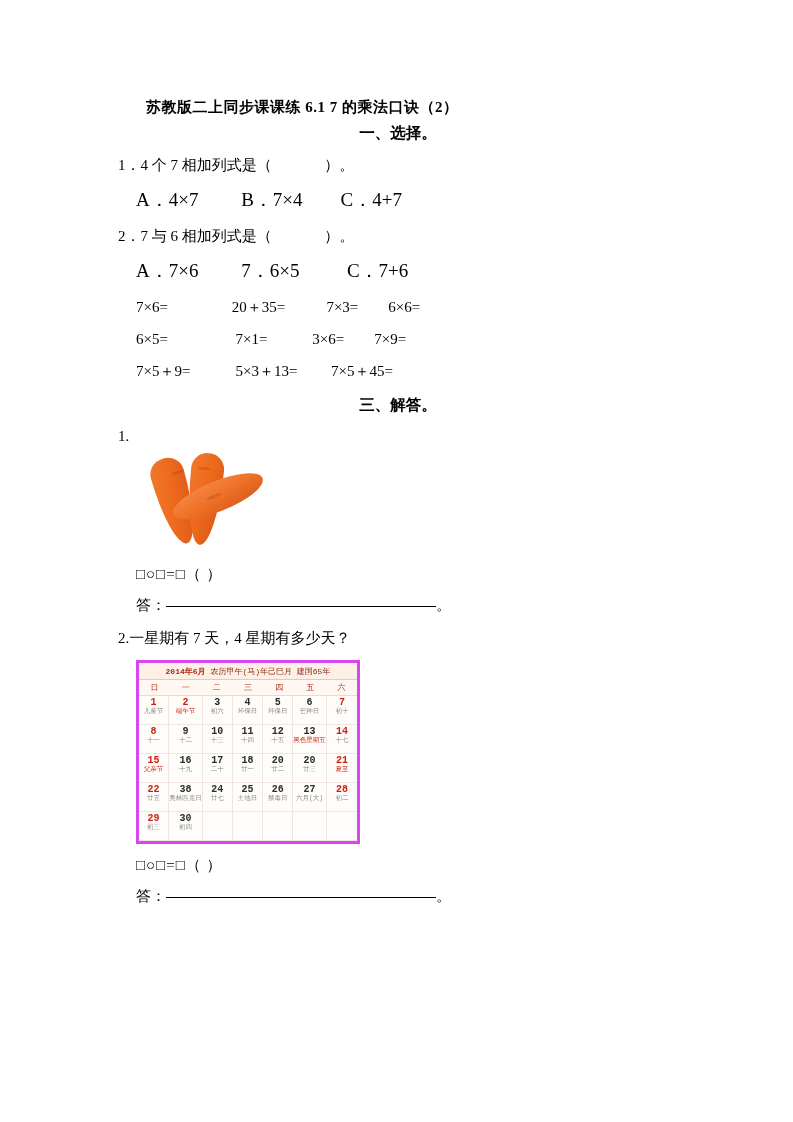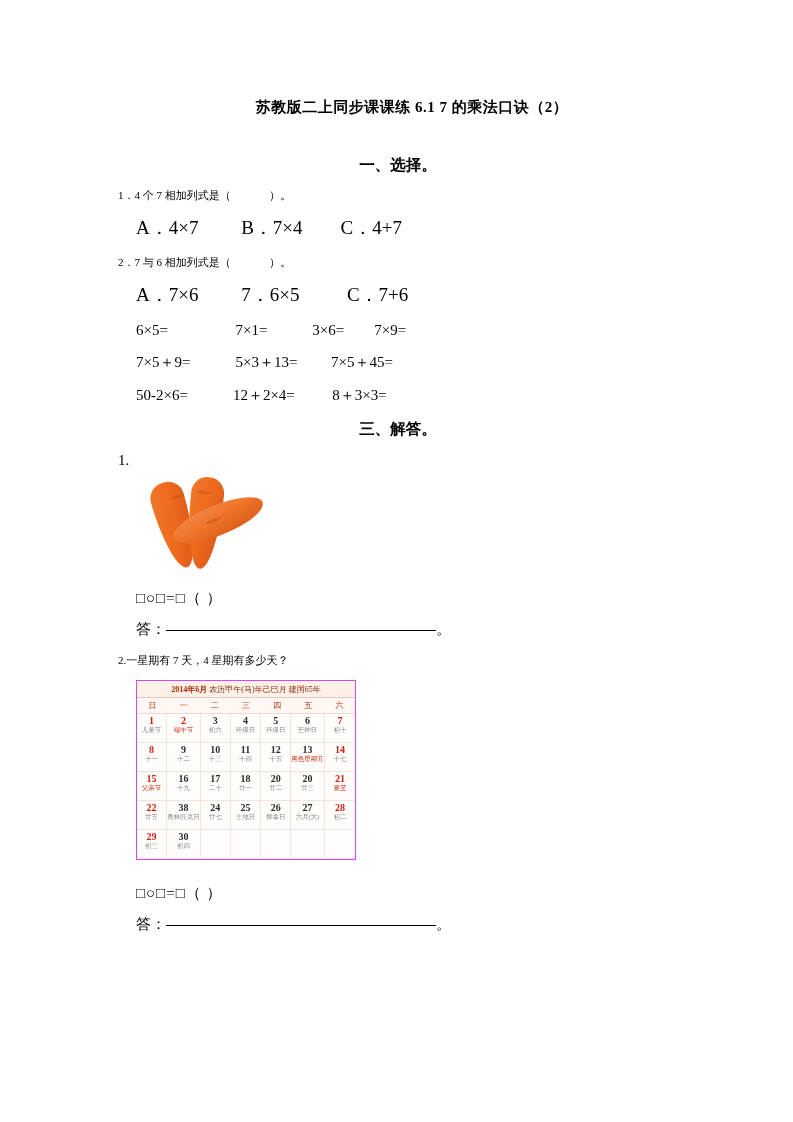--- a/index.html
+++ b/index.html
@@ -26,11 +26,11 @@
     width: 560px;
   }
   .doc-title {
-    text-align: center;
+    text-align: left;
     font-weight: bold;
     font-size: 15px;
     letter-spacing: 0.5px;
-    margin: 0 0 38px 0;
+    margin: 0 0 6px 0;
     padding-left: 28px;
   }
   .section-head {

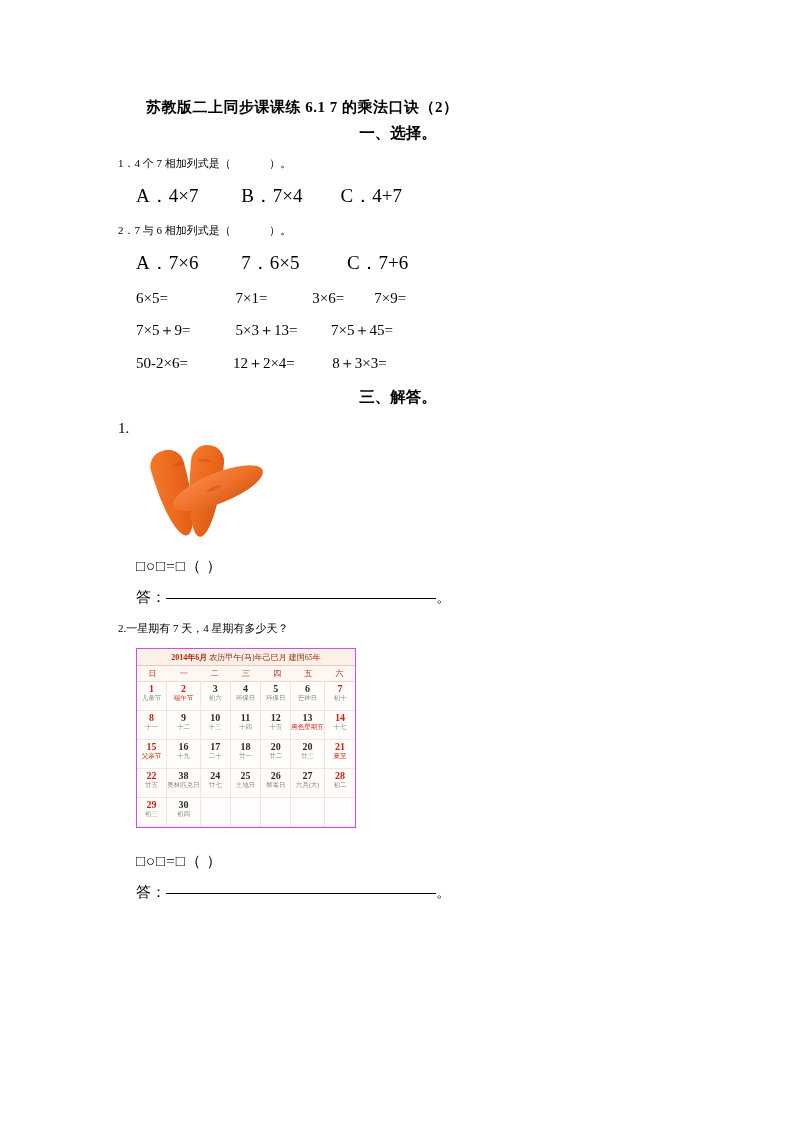--- a/index.html
+++ b/index.html
@@ -40,7 +40,7 @@
     text-align: center;
   }
   .q-line {
-    font-size: 11px;
+    font-size: 15px;
     margin: 9px 0 12px 0;
     white-space: pre;
   }

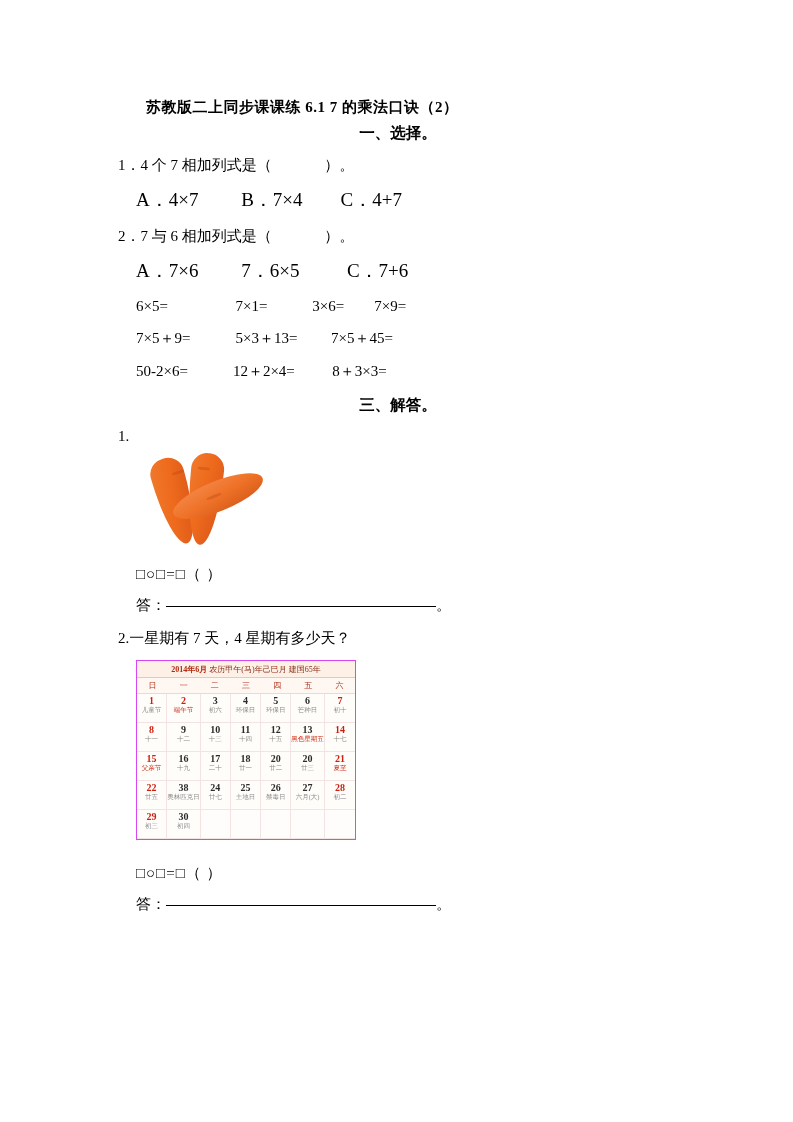--- a/index.html
+++ b/index.html
@@ -181,6 +181,7 @@
     <div class="q-line">2．7 与 6 相加列式是（              ）。</div>
     <div class="opts">A．7×6         7．6×5          C．7+6</div>
 
+    <div class="calc-row">7×6=                 20＋35=           7×3=        6×6=</div>
     <div class="calc-row">6×5=                  7×1=            3×6=        7×9=</div>
     <div class="calc-row">7×5＋9=            5×3＋13=         7×5＋45=</div>
     <div class="calc-row">50-2×6=            12＋2×4=          8＋3×3=</div>

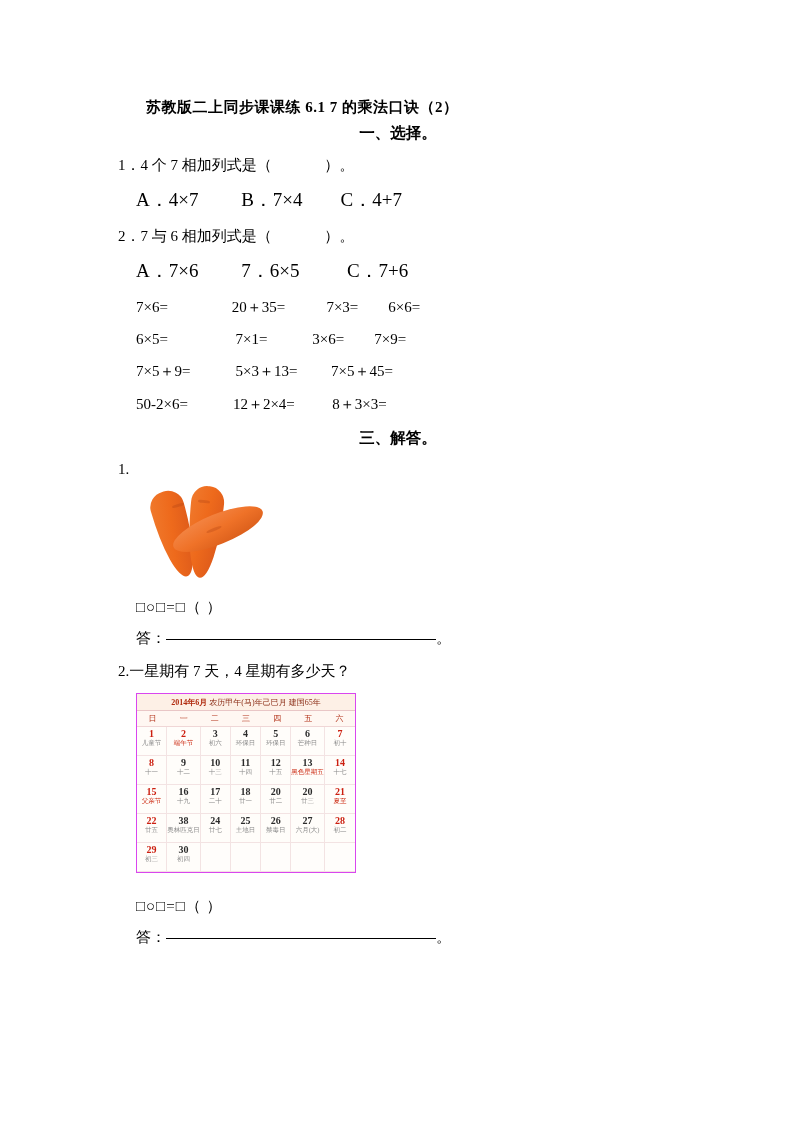--- a/index.html
+++ b/index.html
@@ -184,7 +184,6 @@
     <div class="calc-row">7×6=                 20＋35=           7×3=        6×6=</div>
     <div class="calc-row">6×5=                  7×1=            3×6=        7×9=</div>
     <div class="calc-row">7×5＋9=            5×3＋13=         7×5＋45=</div>
-    <div class="calc-row">50-2×6=            12＋2×4=          8＋3×3=</div>
 
     <div class="section-head">三、解答。</div>
 

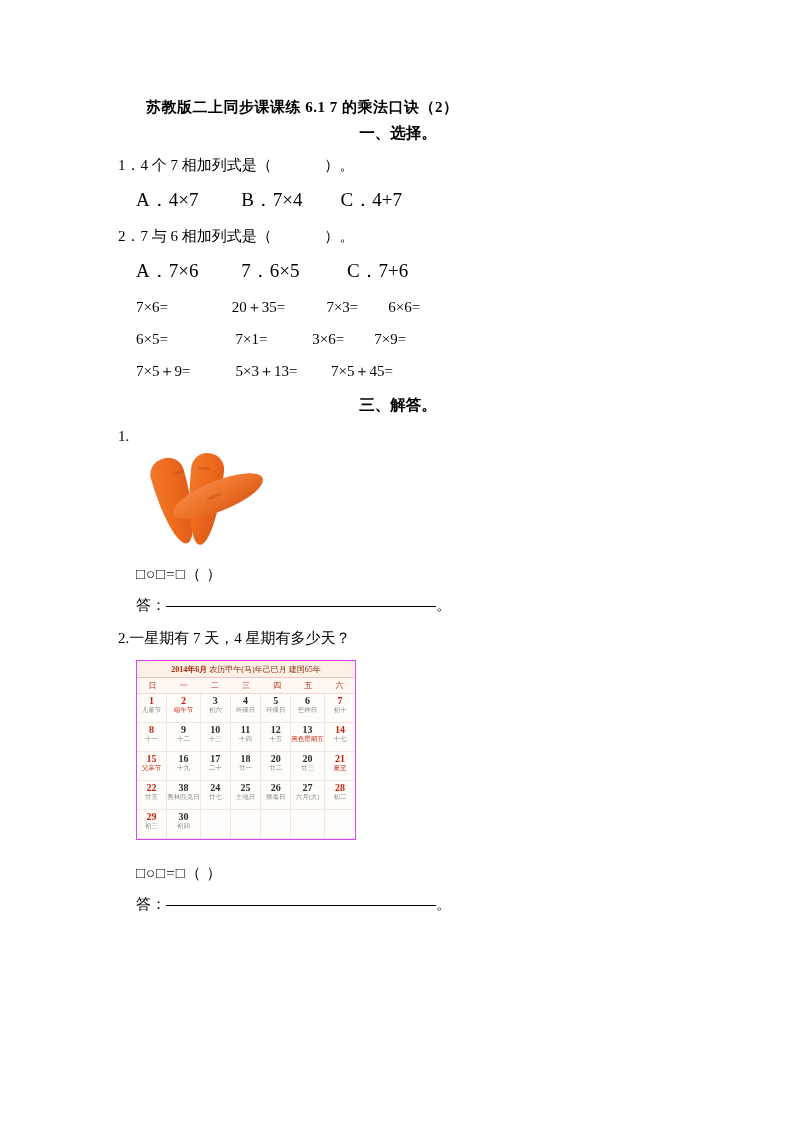--- a/index.html
+++ b/index.html
@@ -115,11 +115,11 @@
   }
   
   .cal {
-    margin: 8px 0 24px 18px;
+    margin: 8px 0 12px 18px;
     width: 218px;
-    border: 1px solid #d946ef;
+    border: 3px solid #d946ef;
     background: #fffdfa;
-    font-family: Liberation Serif, serif;
+    font-family: Liberation Mono, monospace;
   }
   .cal-title {
     background: #fdf0e6;

